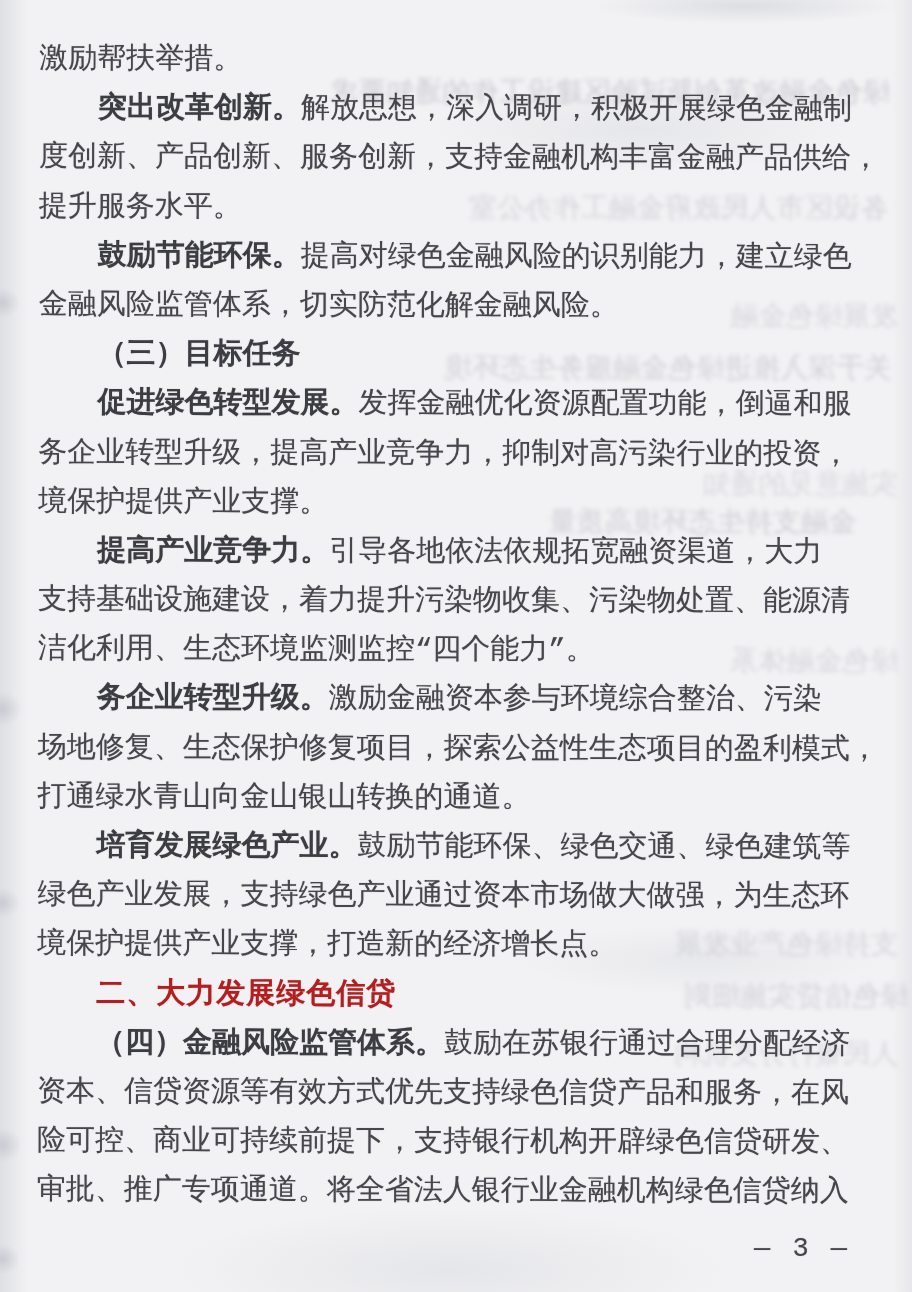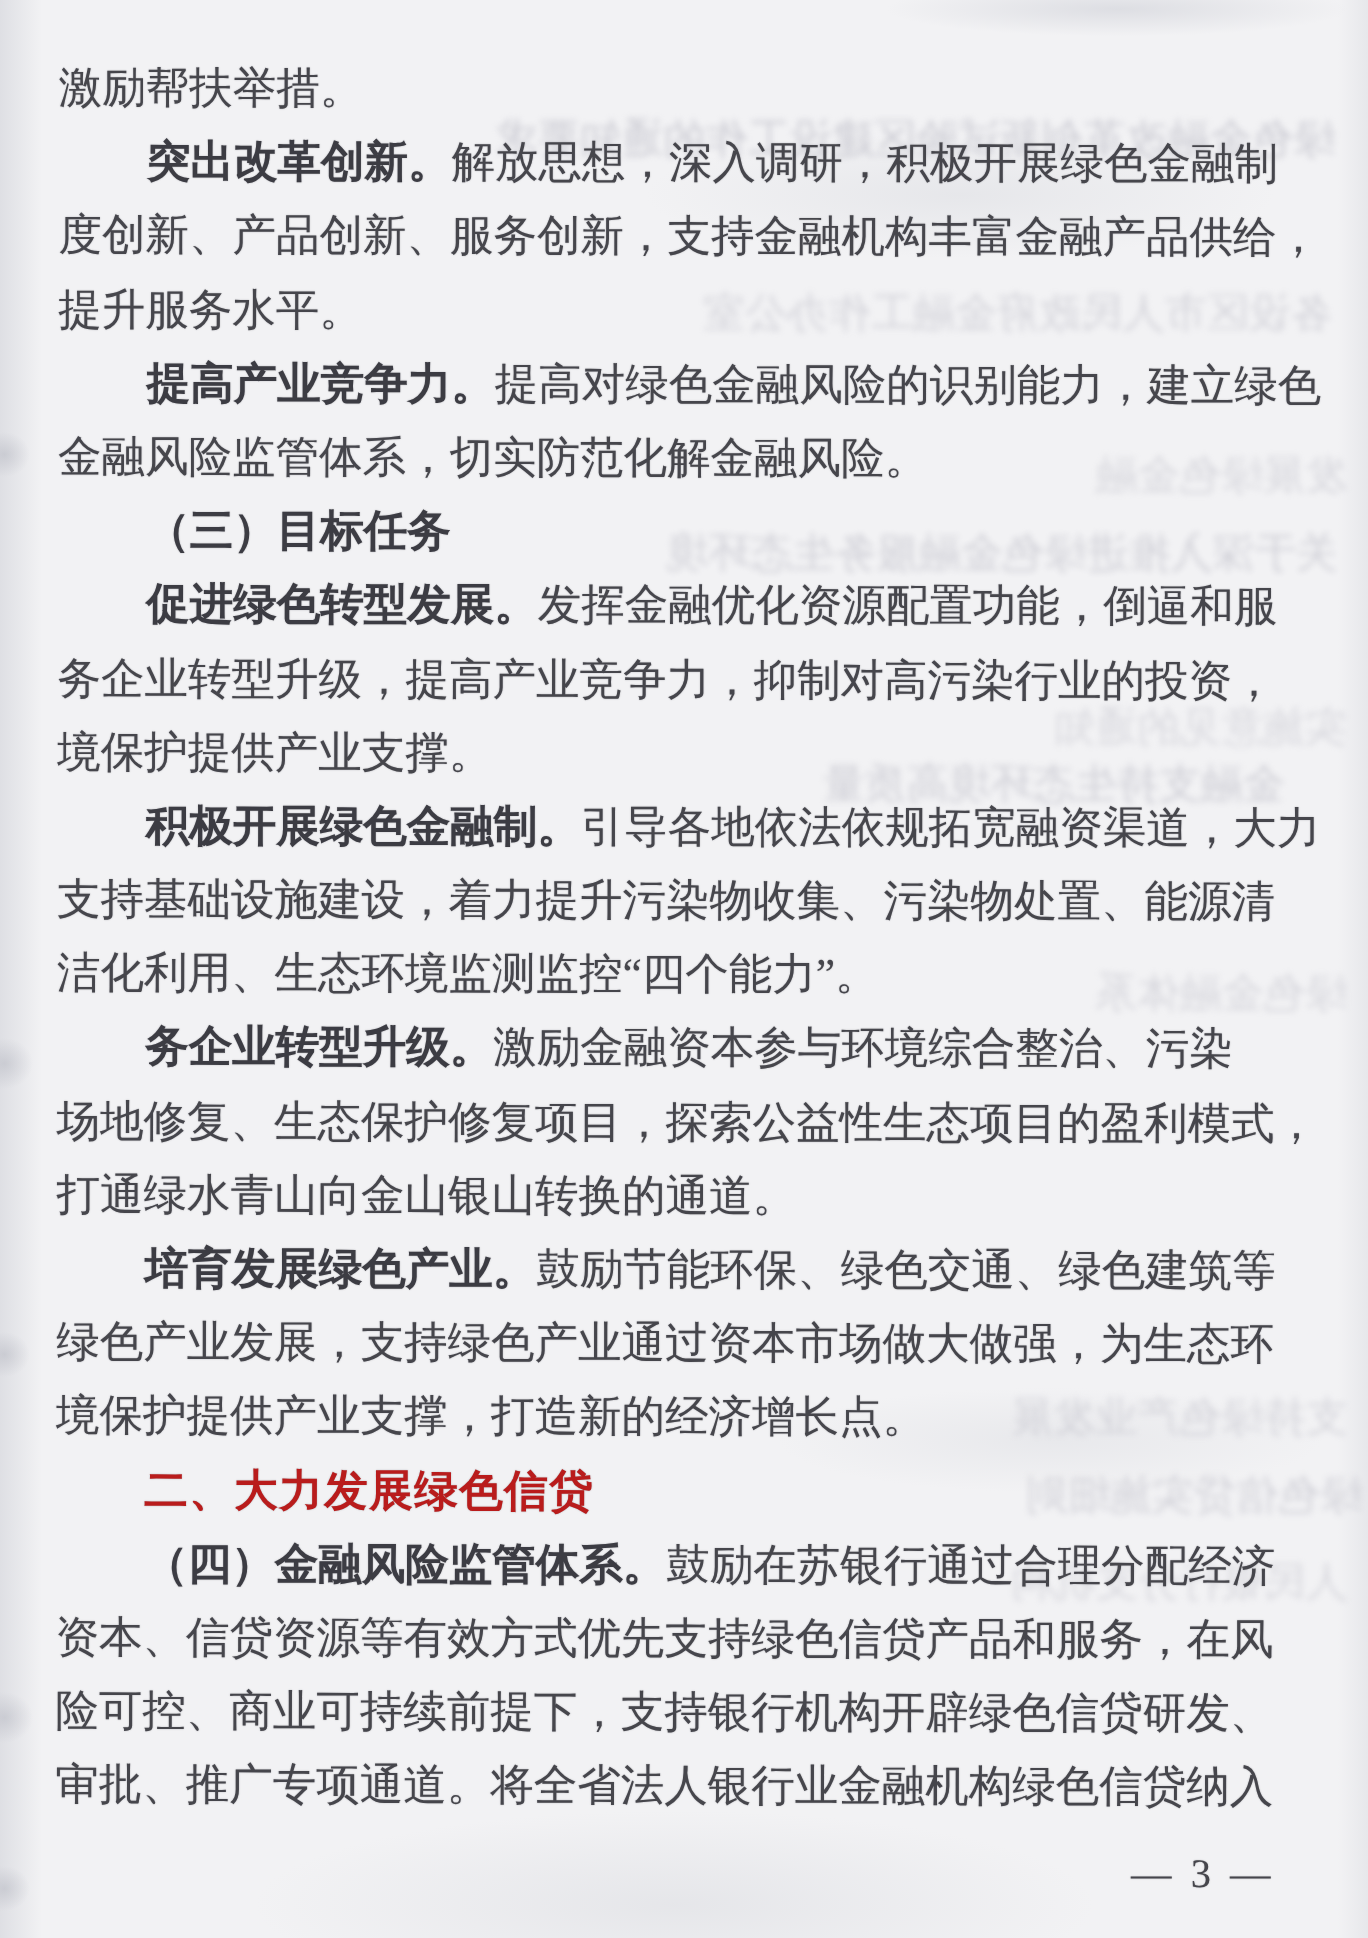--- a/index.html
+++ b/index.html
@@ -13,6 +13,7 @@
   .page {
     position: absolute; inset: 0;
     background: #f2f2f4;
+    font-family: Liberation Mono, monospace;
   }
   
   .page::before {

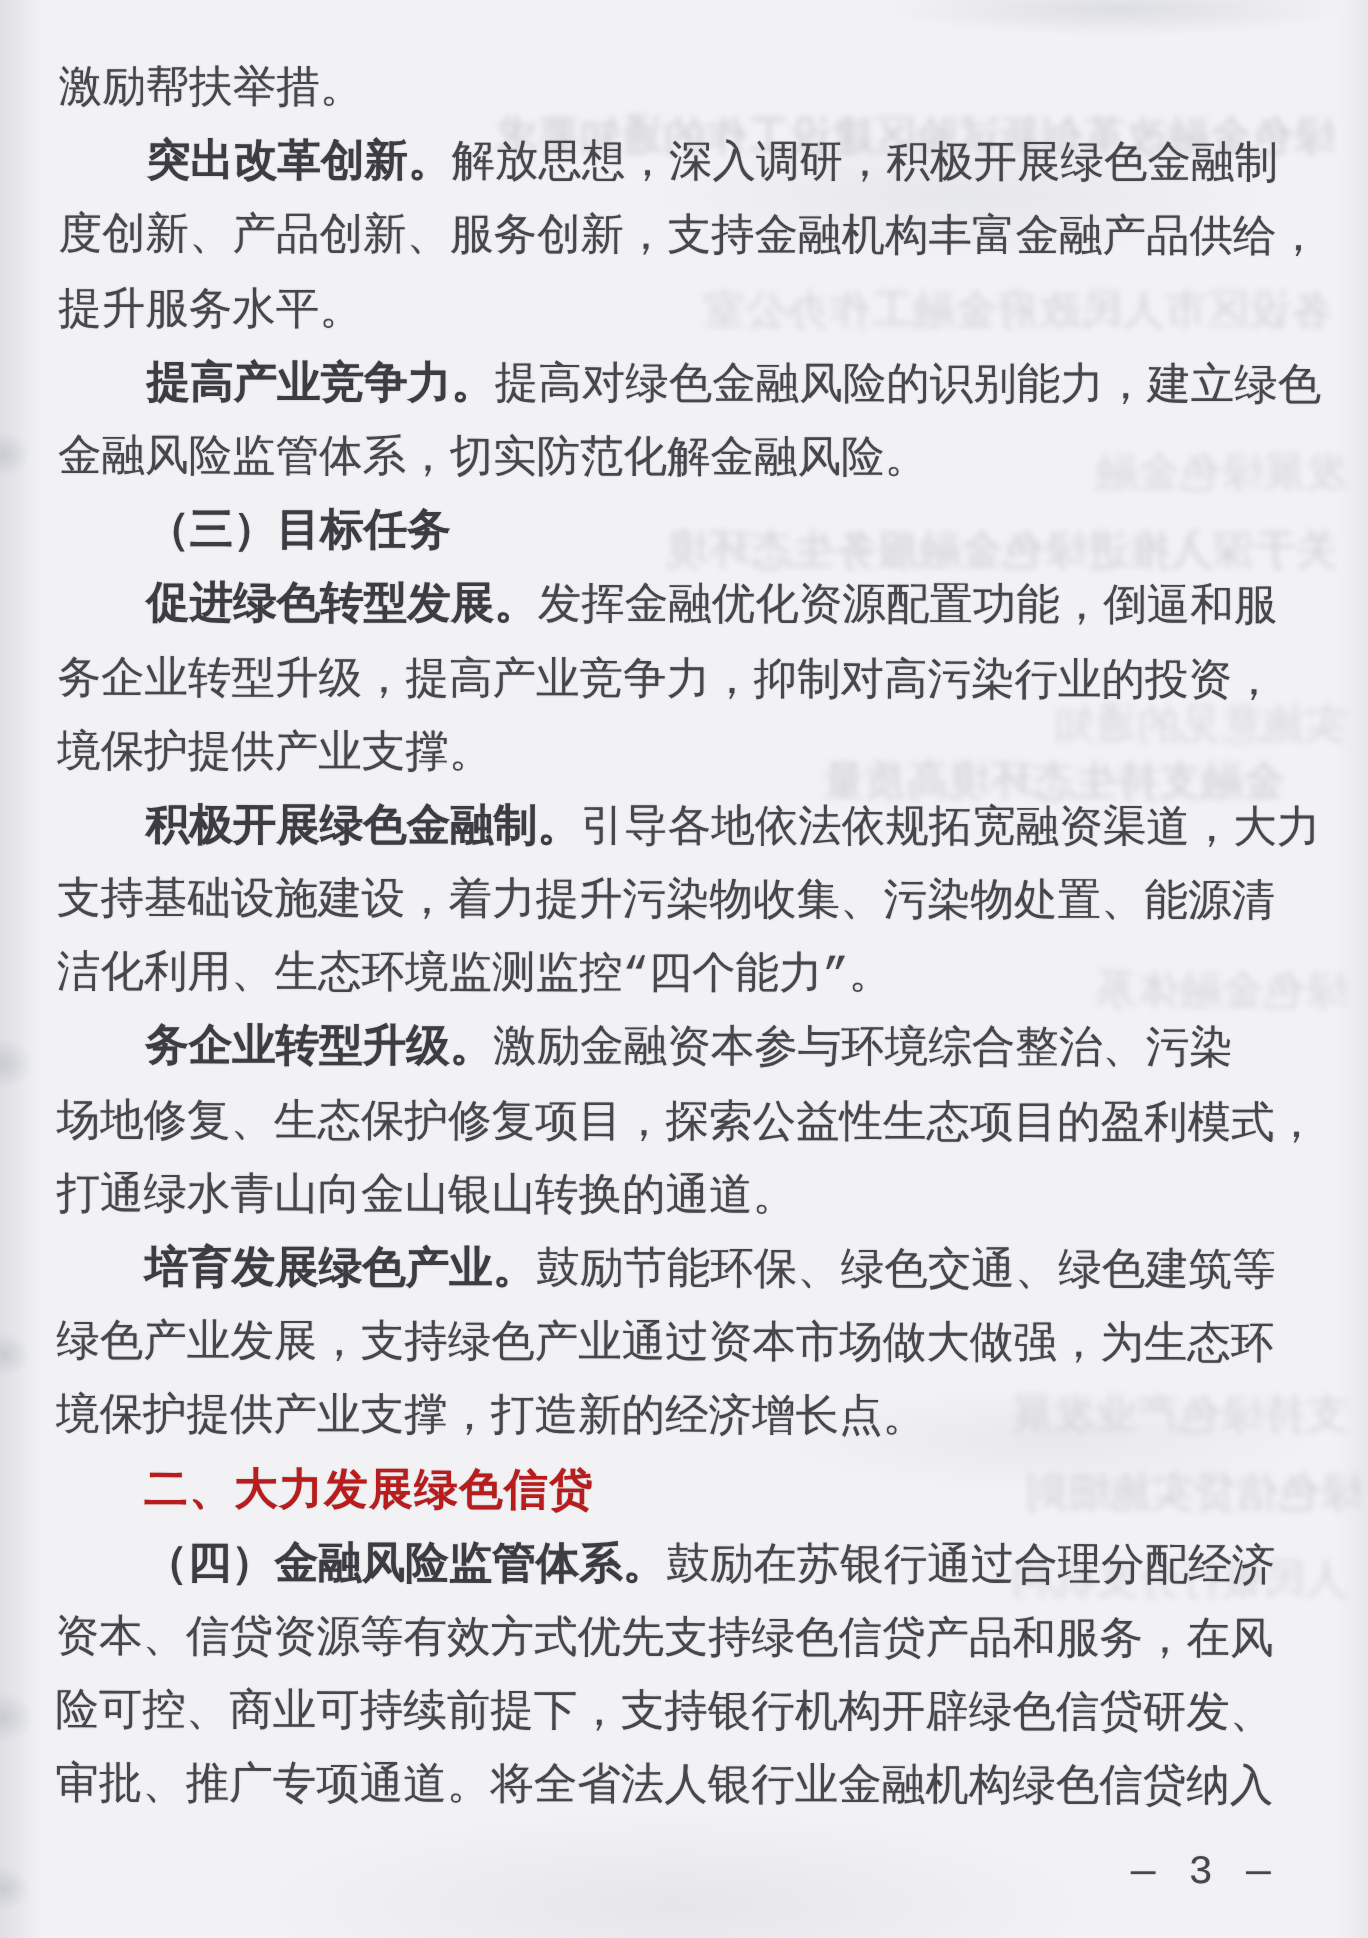--- a/index.html
+++ b/index.html
@@ -96,7 +96,7 @@
       <div class="line indent"><span class="lead">突出改革创新。</span><span class="body">解放思想，深入调研，积极开展绿色金融制</span></div>
       <div class="line"><span class="body">度创新、产品创新、服务创新，支持金融机构丰富金融产品供给，</span></div>
       <div class="line"><span class="body">提升服务水平。</span></div>
-      <div class="line indent"><span class="lead">提高产业竞争力。</span><span class="body">提高对绿色金融风险的识别能力，建立绿色</span></div>
+      <div class="line indent"><span class="lead">鼓励节能环保。</span><span class="body">提高对绿色金融风险的识别能力，建立绿色</span></div>
       <div class="line"><span class="body">金融风险监管体系，切实防范化解金融风险。</span></div>
       <div class="line indent"><span class="lead">（三）目标任务</span></div>
       <div class="line indent"><span class="lead">促进绿色转型发展。</span><span class="body">发挥金融优化资源配置功能，倒逼和服</span></div>

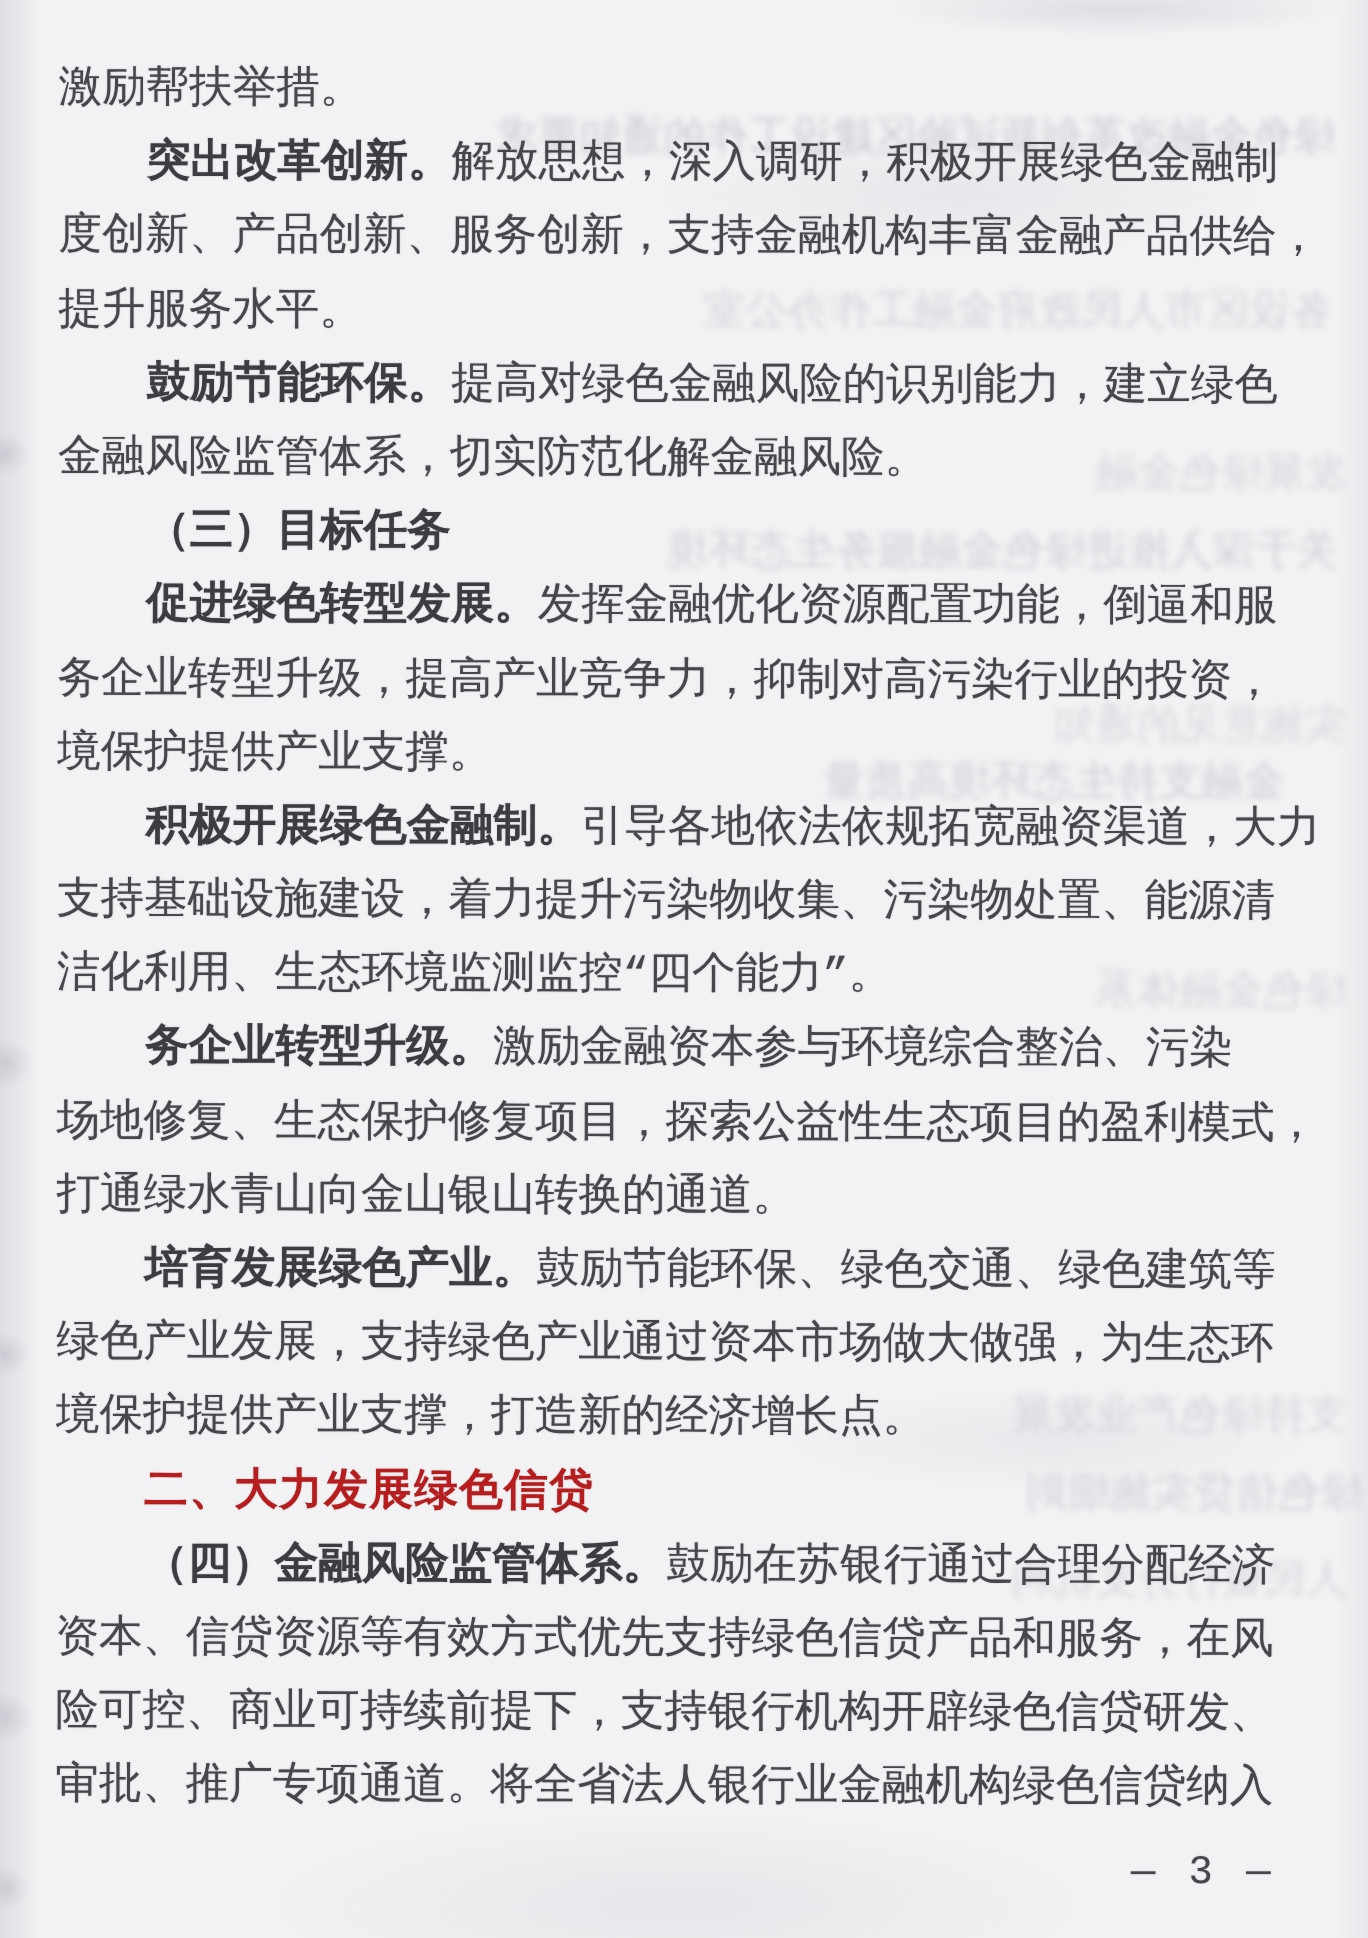--- a/index.html
+++ b/index.html
@@ -102,7 +102,7 @@
       <div class="line indent"><span class="lead">促进绿色转型发展。</span><span class="body">发挥金融优化资源配置功能，倒逼和服</span></div>
       <div class="line"><span class="body">务企业转型升级，提高产业竞争力，抑制对高污染行业的投资，</span></div>
       <div class="line"><span class="body">境保护提供产业支撑。</span></div>
-      <div class="line indent"><span class="lead">积极开展绿色金融制。</span><span class="body">引导各地依法依规拓宽融资渠道，大力</span></div>
+      <div class="line indent"><span class="lead">提高产业竞争力。</span><span class="body">引导各地依法依规拓宽融资渠道，大力</span></div>
       <div class="line"><span class="body">支持基础设施建设，着力提升污染物收集、污染物处置、能源清</span></div>
       <div class="line"><span class="body">洁化利用、生态环境监测监控“四个能力”。</span></div>
       <div class="line indent"><span class="lead">务企业转型升级。</span><span class="body">激励金融资本参与环境综合整治、污染</span></div>

